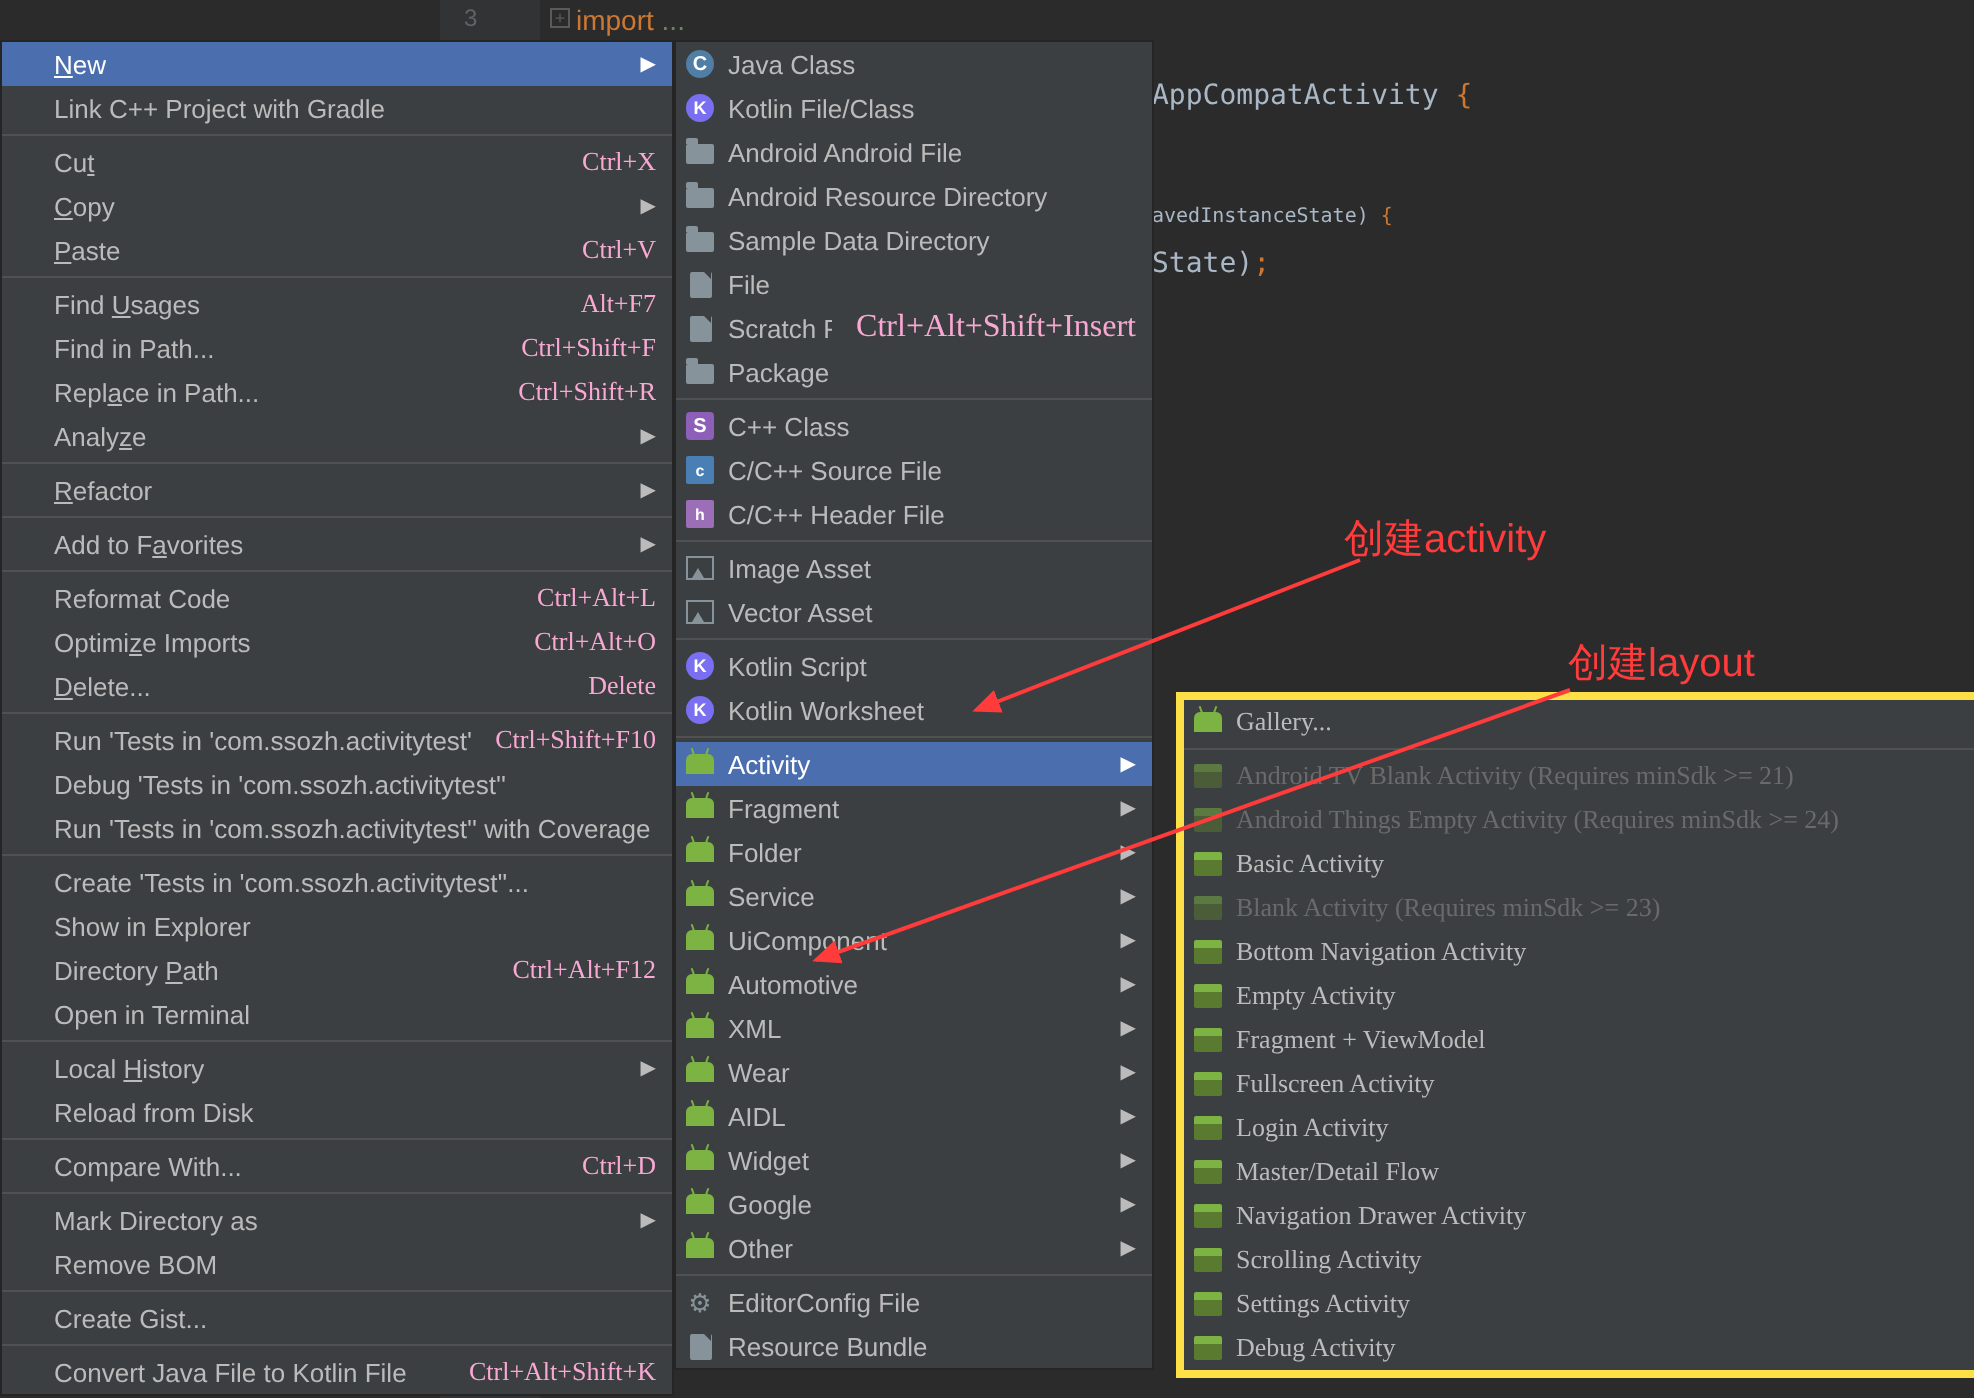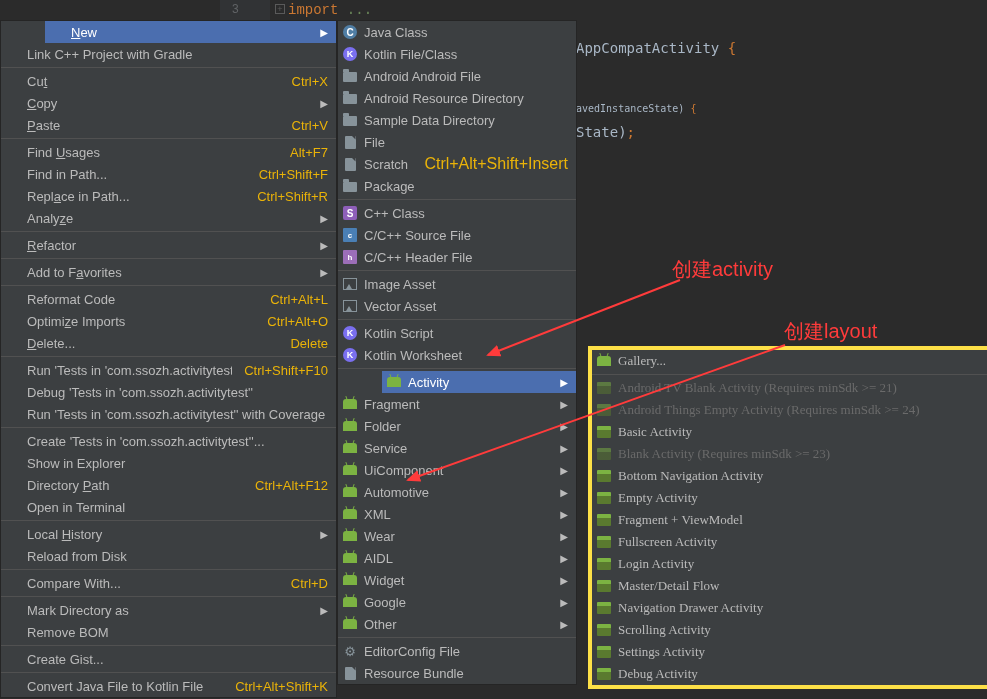--- a/index.html
+++ b/index.html
@@ -27,7 +27,7 @@
     }
     .code-line {
       position: absolute; left: 288px; top: 2px;
-      font-family: Liberation Mono, monospace; font-size: 14px;
+      font-family: Liberation Sans, sans-serif; font-size: 14px;
     }
     .kw { color: #cc7832; }
     .str { color: #6a8759; }

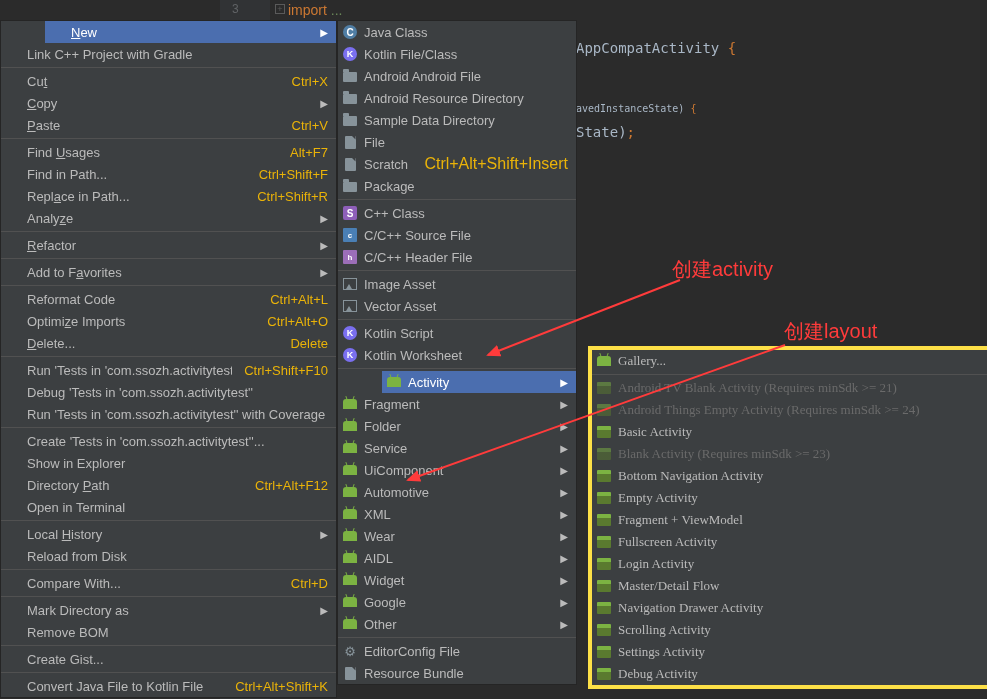--- a/index.html
+++ b/index.html
@@ -60,7 +60,7 @@
       padding: 0 8px 0 4px; position: relative;
       cursor: default;
     }
-    .mi.selected { background: #4b6eaf; color: #fff; margin-left: 44px; }
+    .mi.selected { background: #4b6eaf; color: #fff; }
     .mi .lbl { flex: 1; white-space: nowrap; overflow: hidden; }
     .mi .shc { color: #eab308; padding-left: 12px; }
     .mi .arrow { margin-left: 8px; font-size: 10px; color: #bbbbbb; }

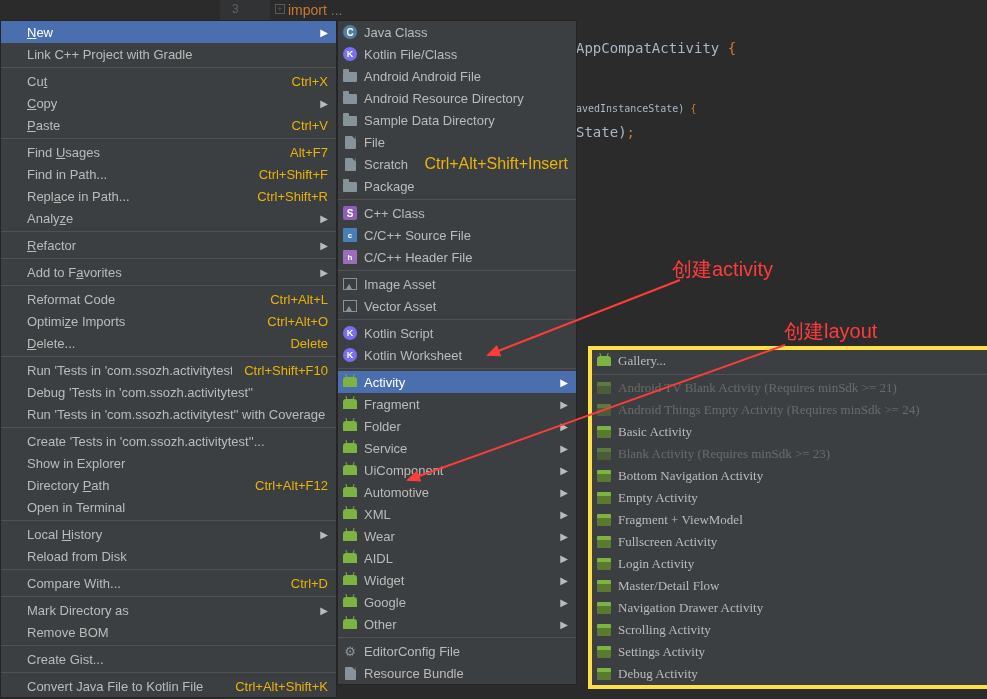--- a/index.html
+++ b/index.html
@@ -62,7 +62,7 @@
     }
     .mi.selected { background: #4b6eaf; color: #fff; }
     .mi .lbl { flex: 1; white-space: nowrap; overflow: hidden; }
-    .mi .shc { color: #eab308; padding-left: 12px; }
+    .mi .shc { color: #f9a8d4; padding-left: 12px; font-family: Liberation Serif, serif; }
     .mi .arrow { margin-left: 8px; font-size: 10px; color: #bbbbbb; }
     .mi.selected .arrow { color: #fff; }
     .sep { height: 1px; background: #515151; margin: 2px 0; }

